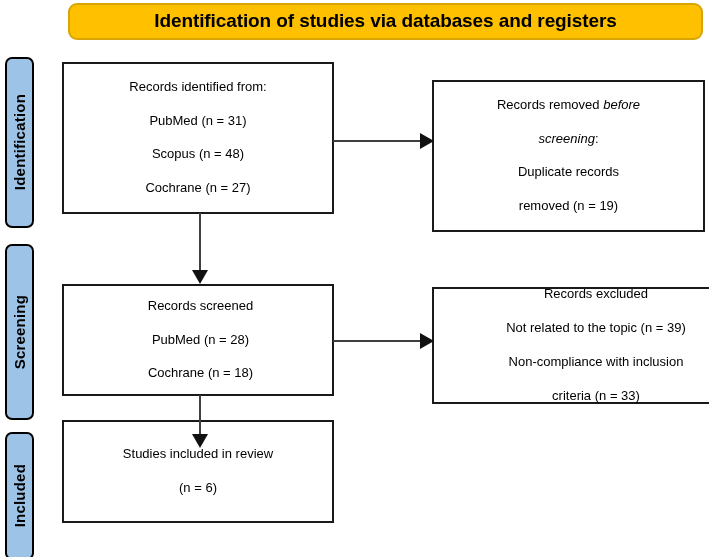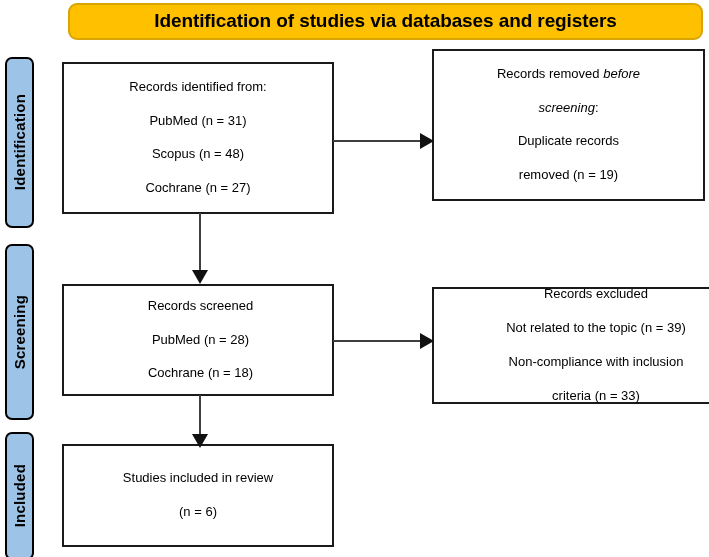--- a/index.html
+++ b/index.html
@@ -90,7 +90,7 @@
   .pbox-text i { font-style: italic; }
 
   #box-identified { left: 62px;  top: 62px;  width: 272px; height: 152px; }
-  #box-removed    { left: 432px; top: 49px;  width: 273px; height: 152px; }
+  #box-removed    { left: 432px; top: 80px;  width: 273px; height: 152px; }
   #box-screened   { left: 62px;  top: 284px; width: 272px; height: 112px; padding-left: 13px; }
   #box-excluded   { left: 432px; top: 287px; width: 328px; height: 117px; }
   #box-included   { left: 62px;  top: 444px; width: 272px; height: 103px; }

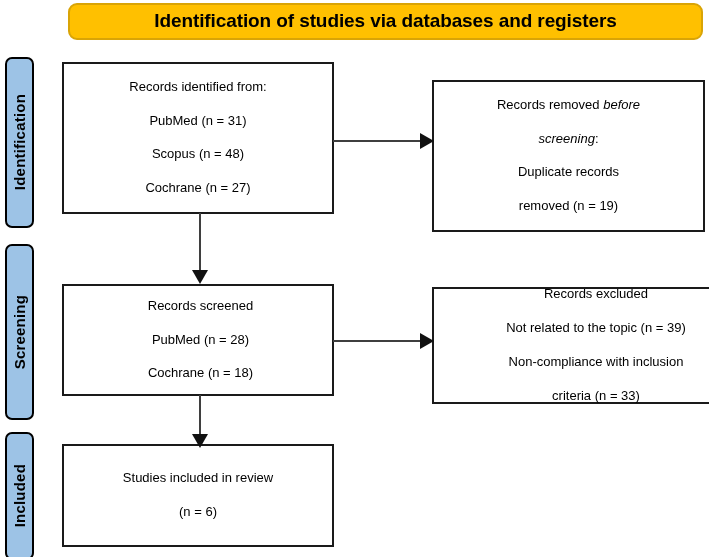--- a/index.html
+++ b/index.html
@@ -93,7 +93,7 @@
   #box-removed    { left: 432px; top: 80px;  width: 273px; height: 152px; }
   #box-screened   { left: 62px;  top: 284px; width: 272px; height: 112px; padding-left: 13px; }
   #box-excluded   { left: 432px; top: 287px; width: 328px; height: 117px; }
-  #box-included   { left: 62px;  top: 444px; width: 272px; height: 103px; }
+  #box-included   { left: 62px;  top: 420px; width: 272px; height: 103px; }
 
   
   .conn {

